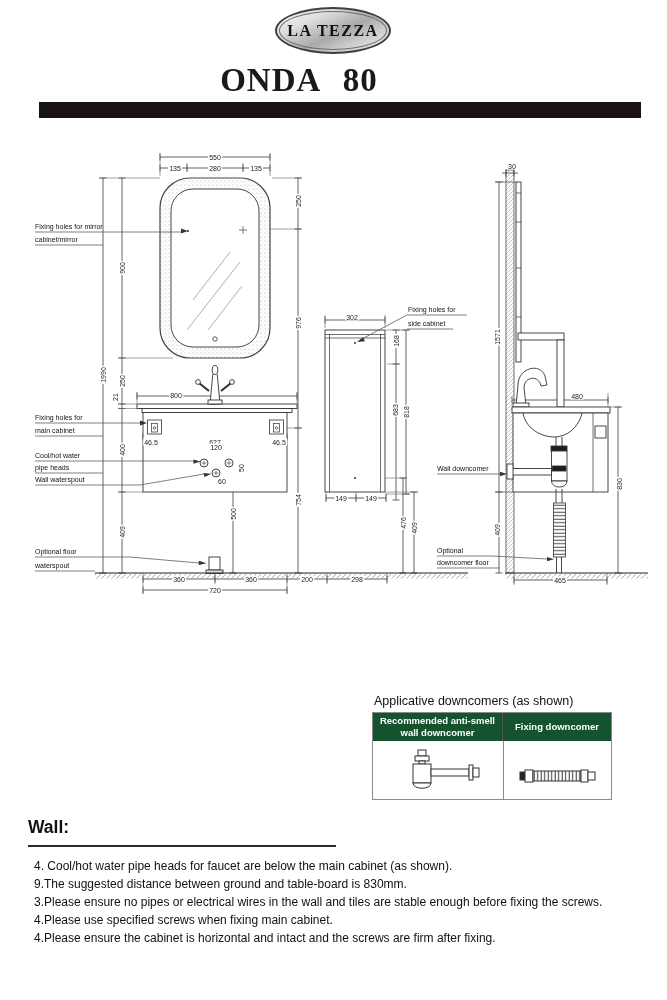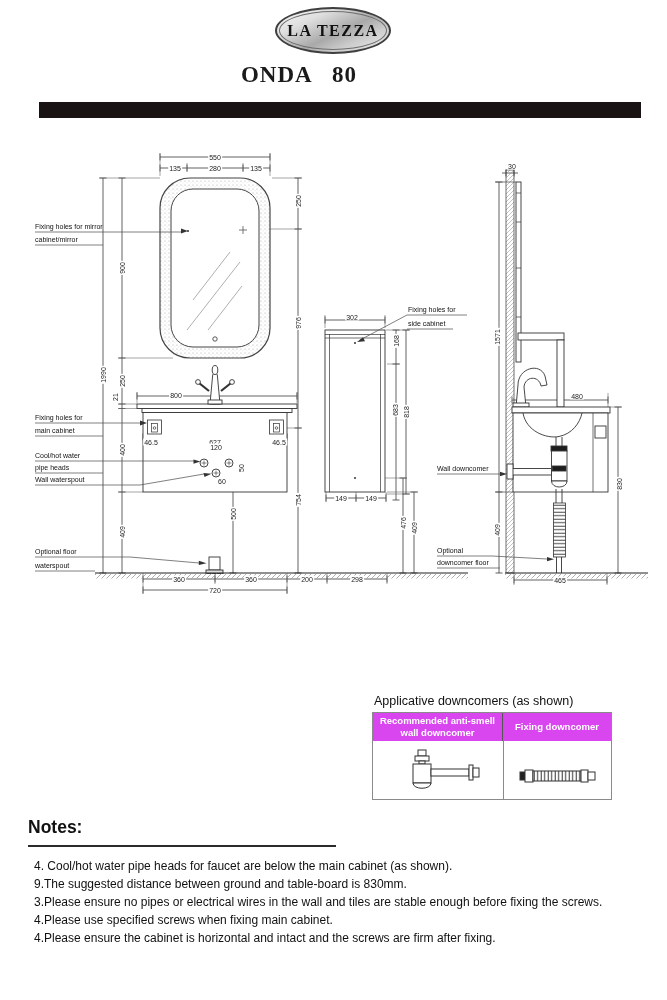--- a/index.html
+++ b/index.html
@@ -14,7 +14,7 @@
   .logo .ring{position:absolute;inset:2px;border:1px solid #6d6d6d;border-radius:50%;}
   .brand{font-family:"Liberation Serif",serif;font-weight:bold;font-size:16px;letter-spacing:1.5px;color:#111;}
   .model{position:absolute;left:0;top:62px;width:598px;text-align:center;
-         font-family:"Liberation Serif",serif;font-weight:bold;font-size:23px;letter-spacing:1px;word-spacing:14px;}
+         font-family:"Liberation Serif",serif;font-weight:bold;font-size:33px;letter-spacing:1px;word-spacing:14px;}
   .bar{position:absolute;left:39px;top:102px;width:602px;height:16px;background:#191314;}
   
   .td{position:absolute;font-size:7px;line-height:1;background:#fff;padding:0 1px;color:#222;

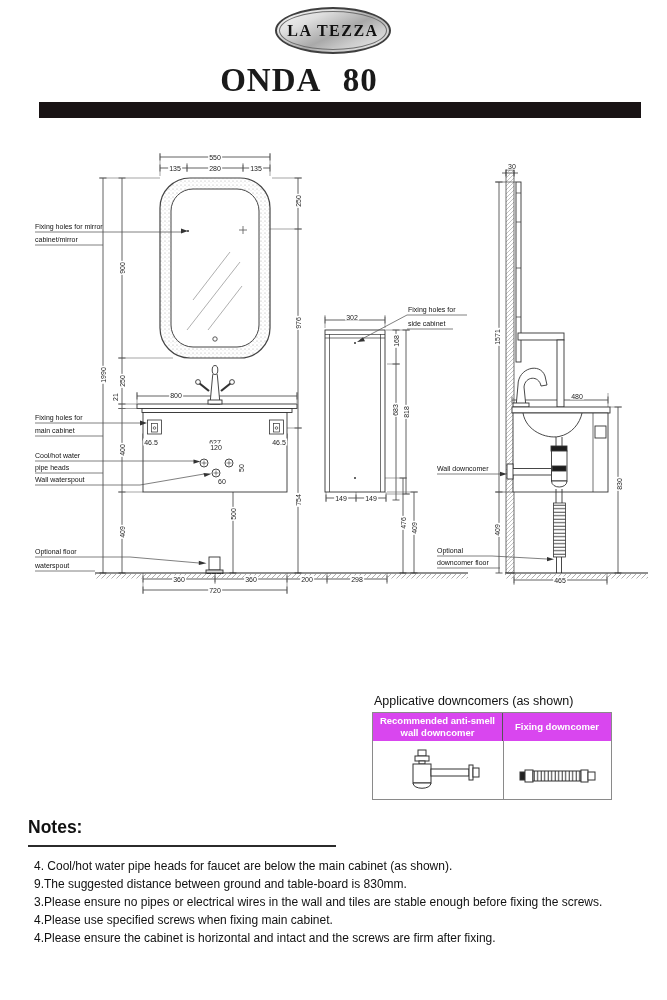--- a/index.html
+++ b/index.html
@@ -24,7 +24,7 @@
   
   .dc-title{position:absolute;left:374px;top:694px;font-size:12.5px;color:#111;}
   .dc-table{position:absolute;left:372px;top:712px;width:240px;border:1px solid #8a8a8a;box-sizing:border-box;}
-  .dc-head{display:flex;background:#d946ef;color:#fff;font-weight:bold;font-size:9.5px;line-height:1.25;text-align:center;}
+  .dc-head{display:flex;background:#14532d;color:#fff;font-weight:bold;font-size:9.5px;line-height:1.25;text-align:center;}
   .dc-head .c1{width:130px;padding:2px 2px;box-sizing:border-box;display:flex;align-items:center;justify-content:center;min-height:28px;}
   .dc-head .c2{width:110px;box-sizing:border-box;display:flex;align-items:center;justify-content:center;border-left:1px solid #555;}
   .dc-body{position:relative;height:58px;background:#fff;}

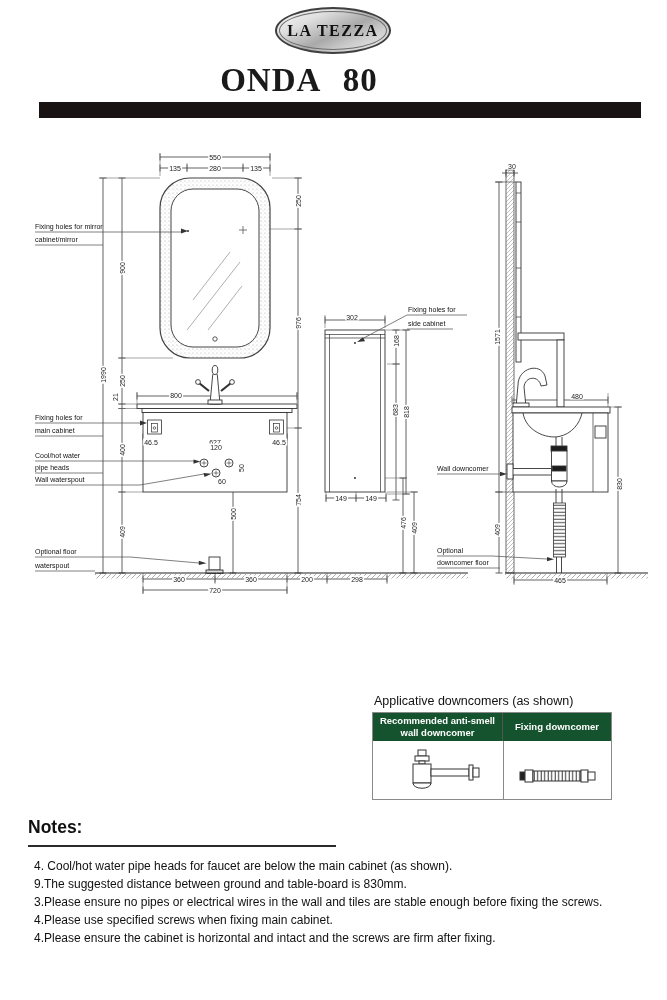--- a/index.html
+++ b/index.html
@@ -305,7 +305,7 @@
     </div>
   </div>
 
-  <div class="notes-title">Notes:</div>
+  <div class="notes-title">Wall:</div>
   <div class="notes-rule"></div>
   <div class="notes-list">
     <div>4. Cool/hot water pipe heads for faucet are below the main cabinet (as shown).</div>

